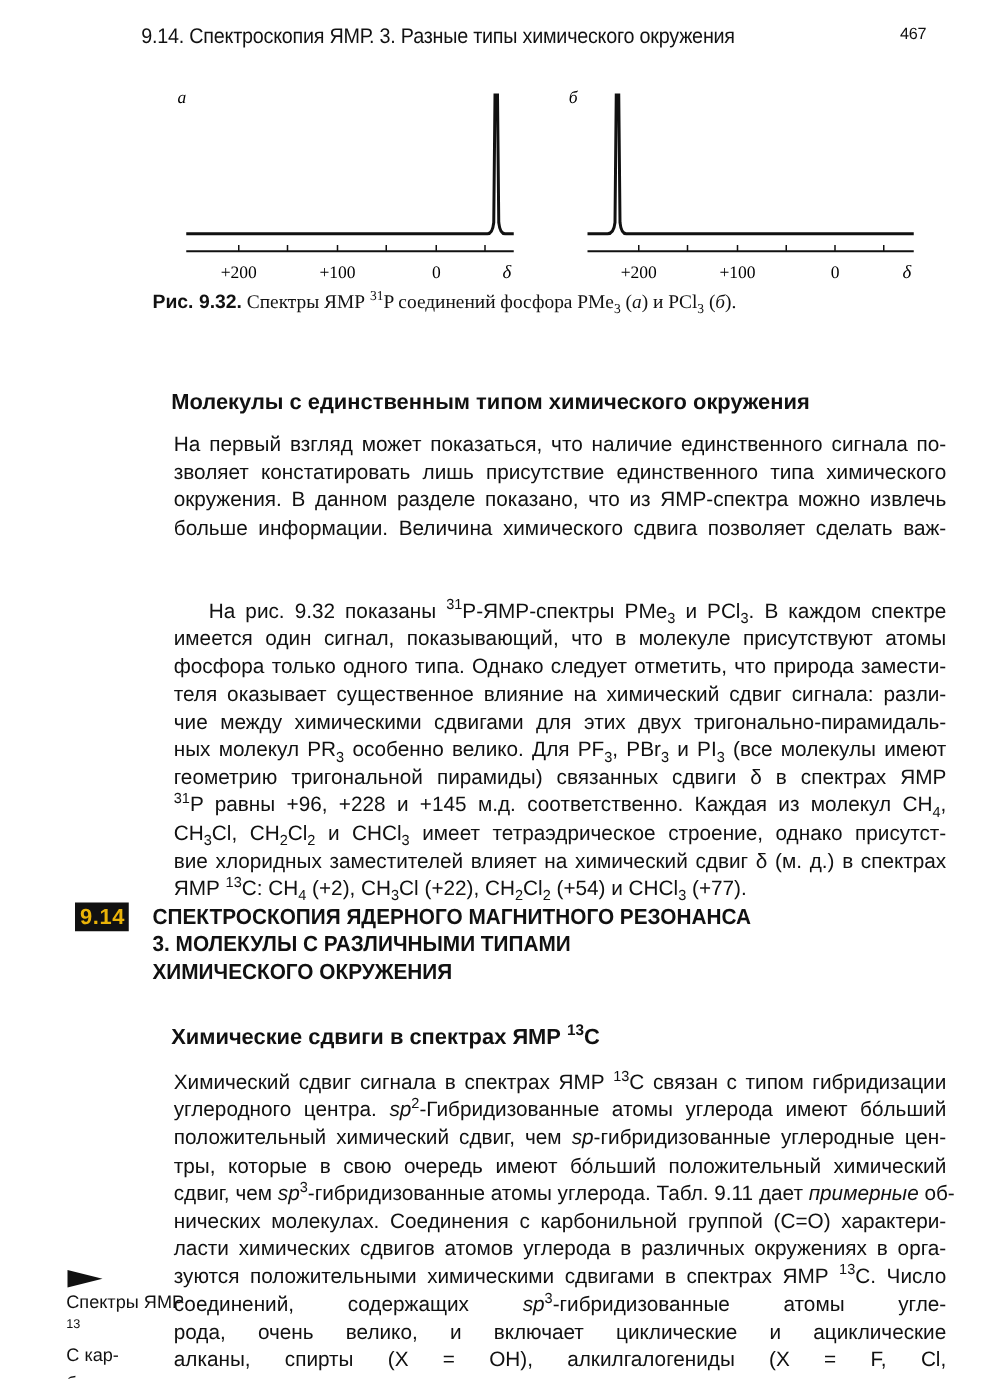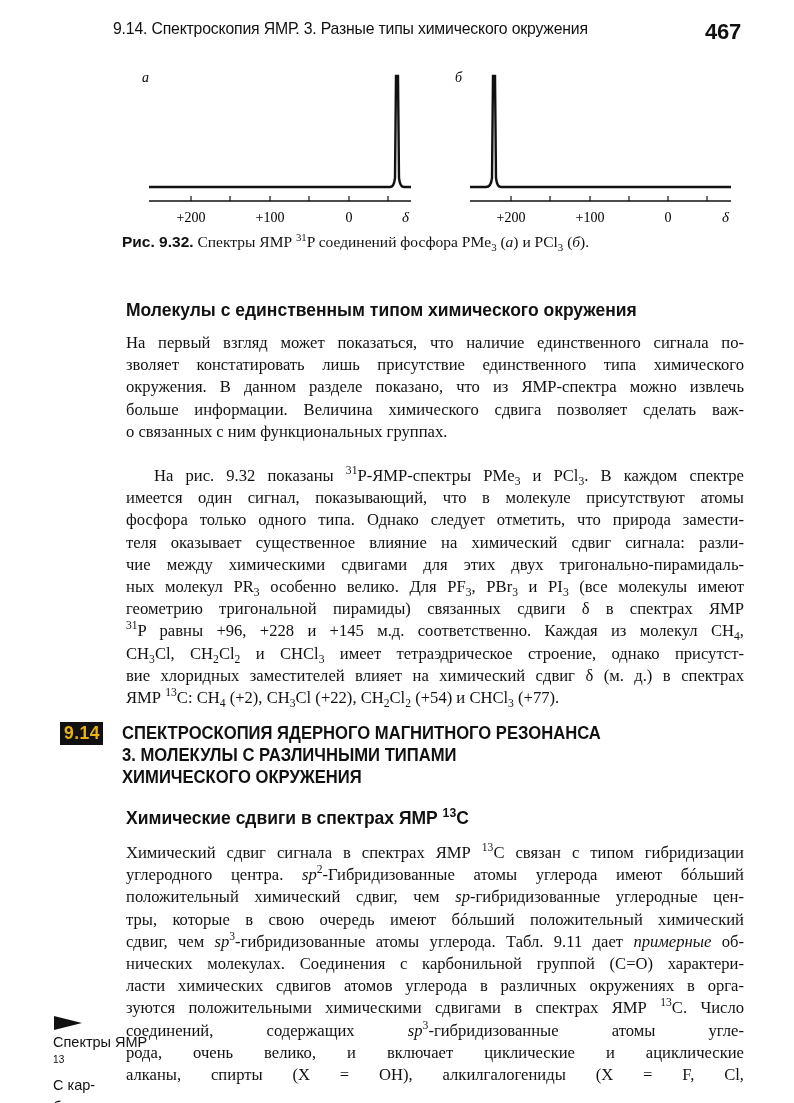--- a/index.html
+++ b/index.html
@@ -6,7 +6,7 @@
   body { width:794px; height:1103px; position:relative; overflow:hidden; color:#111; }
   .running-head { position:absolute; top:19px; left:113px; width:628px; font-size:17px; font-family:"Liberation Sans", sans-serif; letter-spacing:-0.2px; }
   .running-head .title { position:absolute; left:0; top:0; white-space:nowrap; transform:scaleX(0.93); transform-origin:left; }
-  .running-head .pageno { position:absolute; right:0; top:0; font-weight:bold; font-size:22px; }
+  .running-head .pageno { position:absolute; right:0; top:0; font-weight:normal; font-size:13px; }
   .chart { position:absolute; top:60px; }
   .chart svg { display:block; }
   .caption { position:absolute; top:233px; left:122px; font-size:15.5px; font-family:"Liberation Serif", serif; white-space:nowrap; }

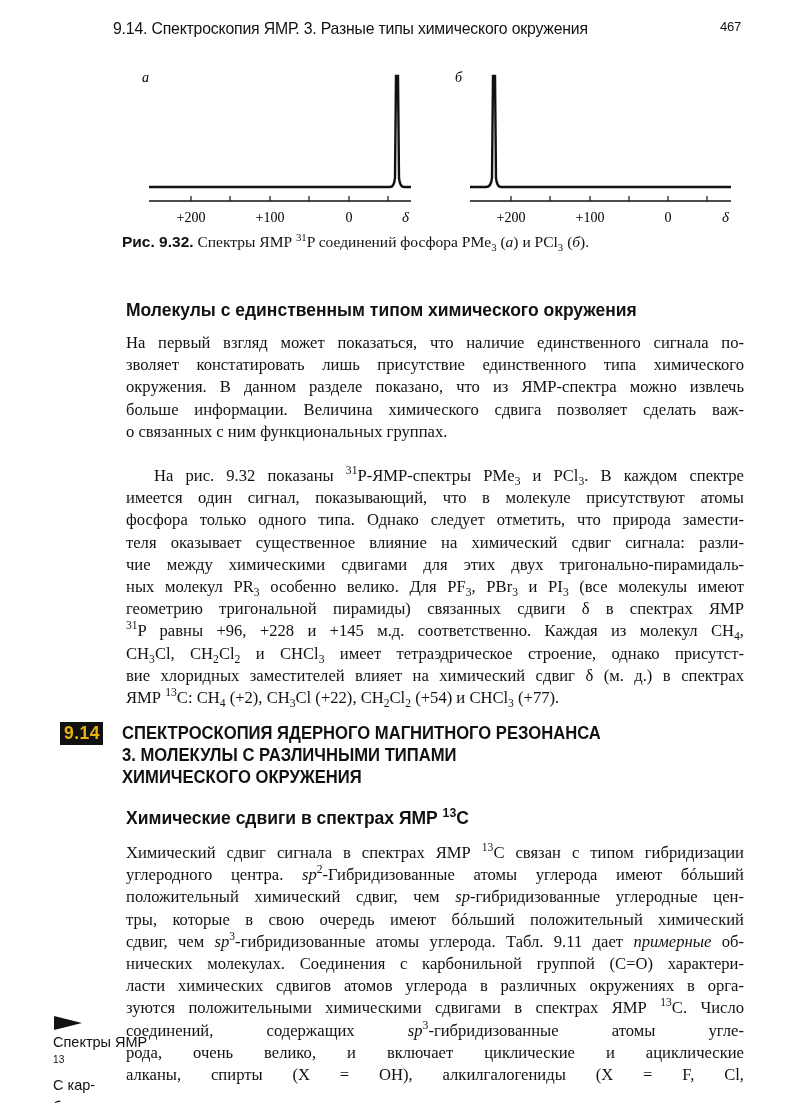--- a/index.html
+++ b/index.html
@@ -11,7 +11,7 @@
   .chart svg { display:block; }
   .caption { position:absolute; top:233px; left:122px; font-size:15.5px; font-family:"Liberation Serif", serif; white-space:nowrap; }
   .caption .lbl { font-family:"Liberation Sans", sans-serif; font-weight:bold; }
-  h3.sub { position:absolute; margin:4px; font-family:"Liberation Sans", sans-serif; font-weight:bold; font-size:17.5px; white-space:nowrap; }
+  h3.sub { position:absolute; margin:15px; font-family:"Liberation Sans", sans-serif; font-weight:bold; font-size:17.5px; white-space:nowrap; }
   .para { position:absolute; left:122px; width:618px; font-family:Liberation Serif, serif; font-size:16.6px; line-height:22.2px; text-align:justify; margin:4px; }
   .para .ln { display:block; text-align:justify; text-align-last:justify; white-space:nowrap; }
   .para .ln.last { text-align-last:left; }

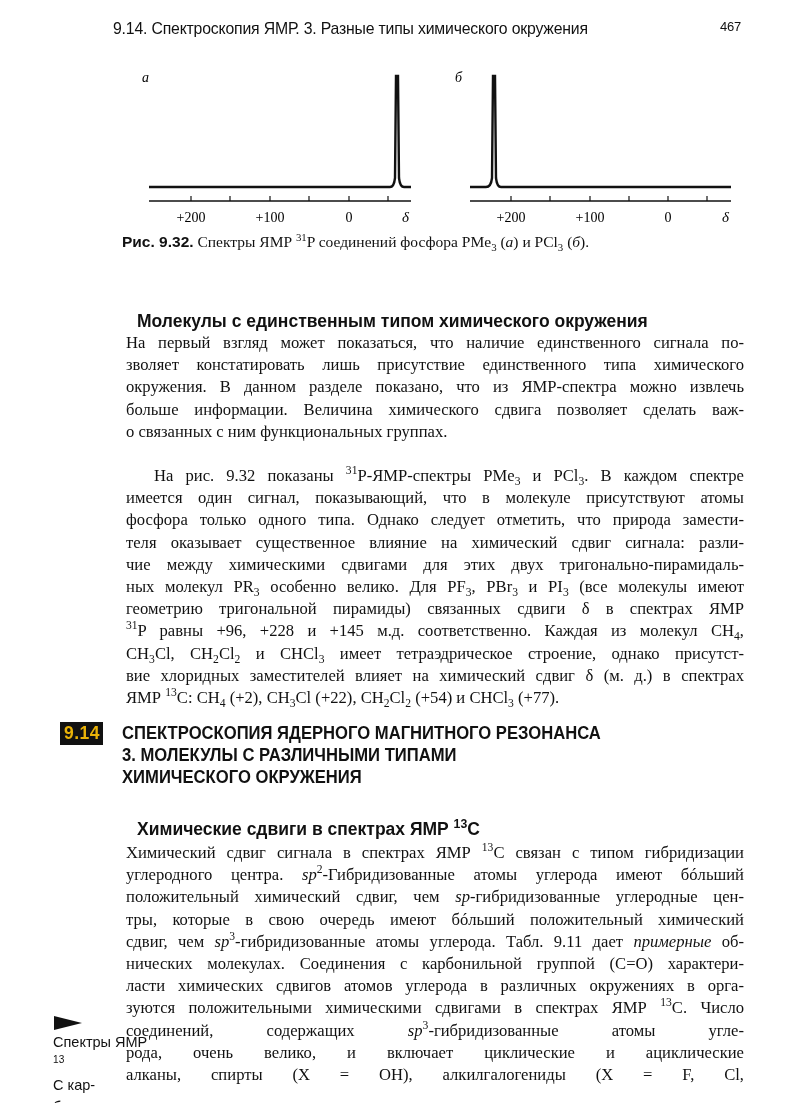--- a/index.html
+++ b/index.html
@@ -12,7 +12,7 @@
   .caption { position:absolute; top:233px; left:122px; font-size:15.5px; font-family:"Liberation Serif", serif; white-space:nowrap; }
   .caption .lbl { font-family:"Liberation Sans", sans-serif; font-weight:bold; }
   h3.sub { position:absolute; margin:15px; font-family:"Liberation Sans", sans-serif; font-weight:bold; font-size:17.5px; white-space:nowrap; }
-  .para { position:absolute; left:122px; width:618px; font-family:Liberation Serif, serif; font-size:16.6px; line-height:22.2px; text-align:justify; margin:4px; }
+  .para { position:absolute; left:122px; width:618px; font-family:Liberation Sans, sans-serif; font-size:16.6px; line-height:22.2px; text-align:justify; margin:17px; }
   .para .ln { display:block; text-align:justify; text-align-last:justify; white-space:nowrap; }
   .para .ln.last { text-align-last:left; }
   .para .ln.ind { text-indent:28px; }

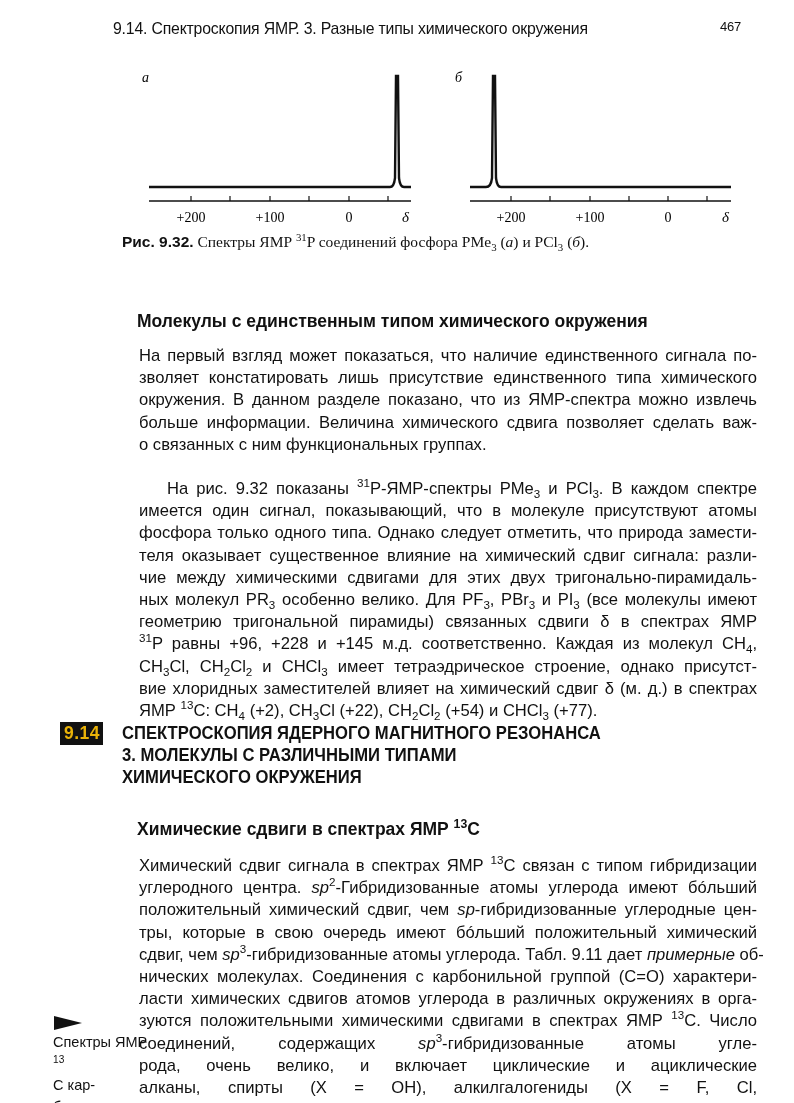--- a/index.html
+++ b/index.html
@@ -82,7 +82,6 @@
   <span class="ln">зволяет  констатировать лишь присутствие единственного типа химического</span>
   <span class="ln">окружения. В данном разделе показано, что из ЯМР-спектра можно извлечь</span>
   <span class="ln">больше информации. Величина химического сдвига позволяет сделать важ-</span>
-  <span class="ln last">о связанных с ним функциональных группах.</span>
 </div>
 
 <div class="para" style="top:461px;">

